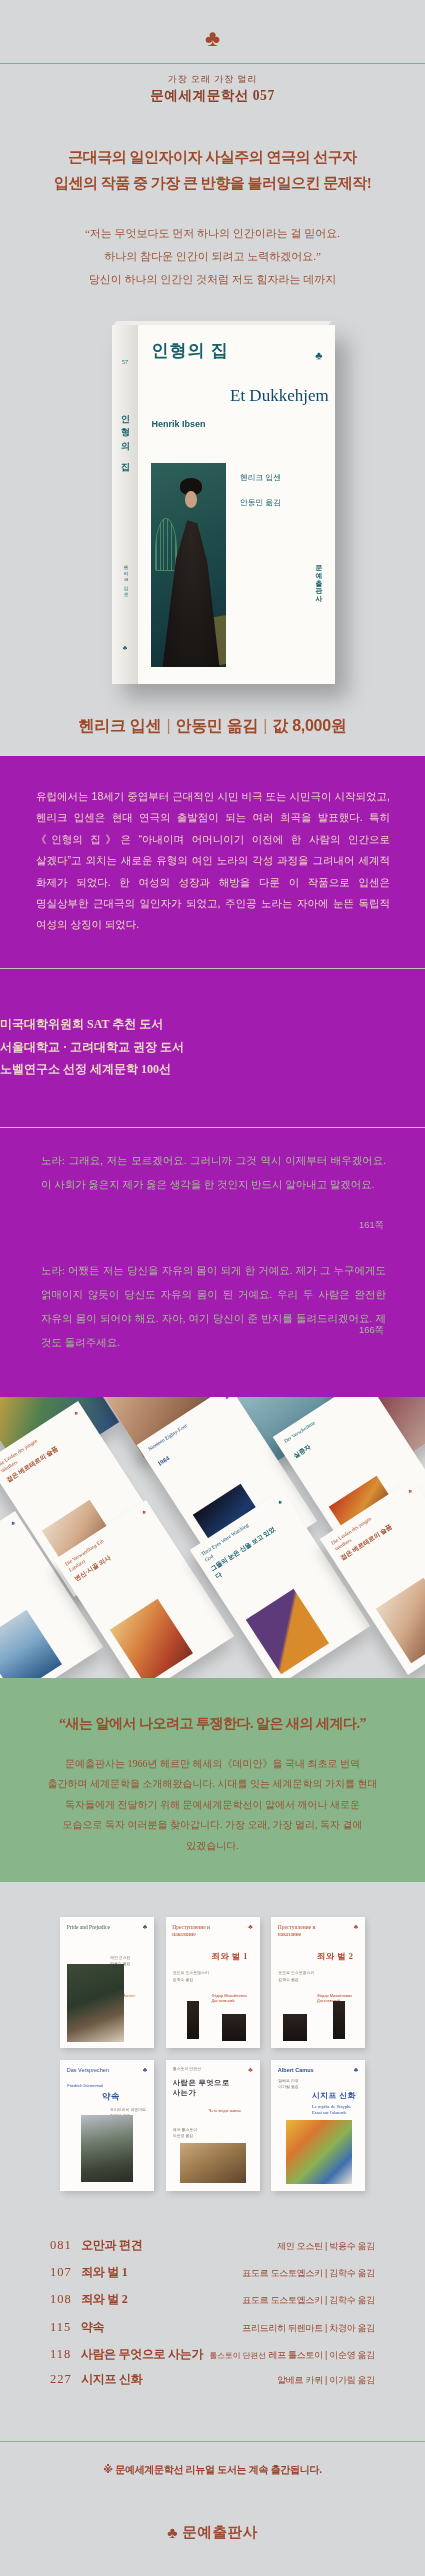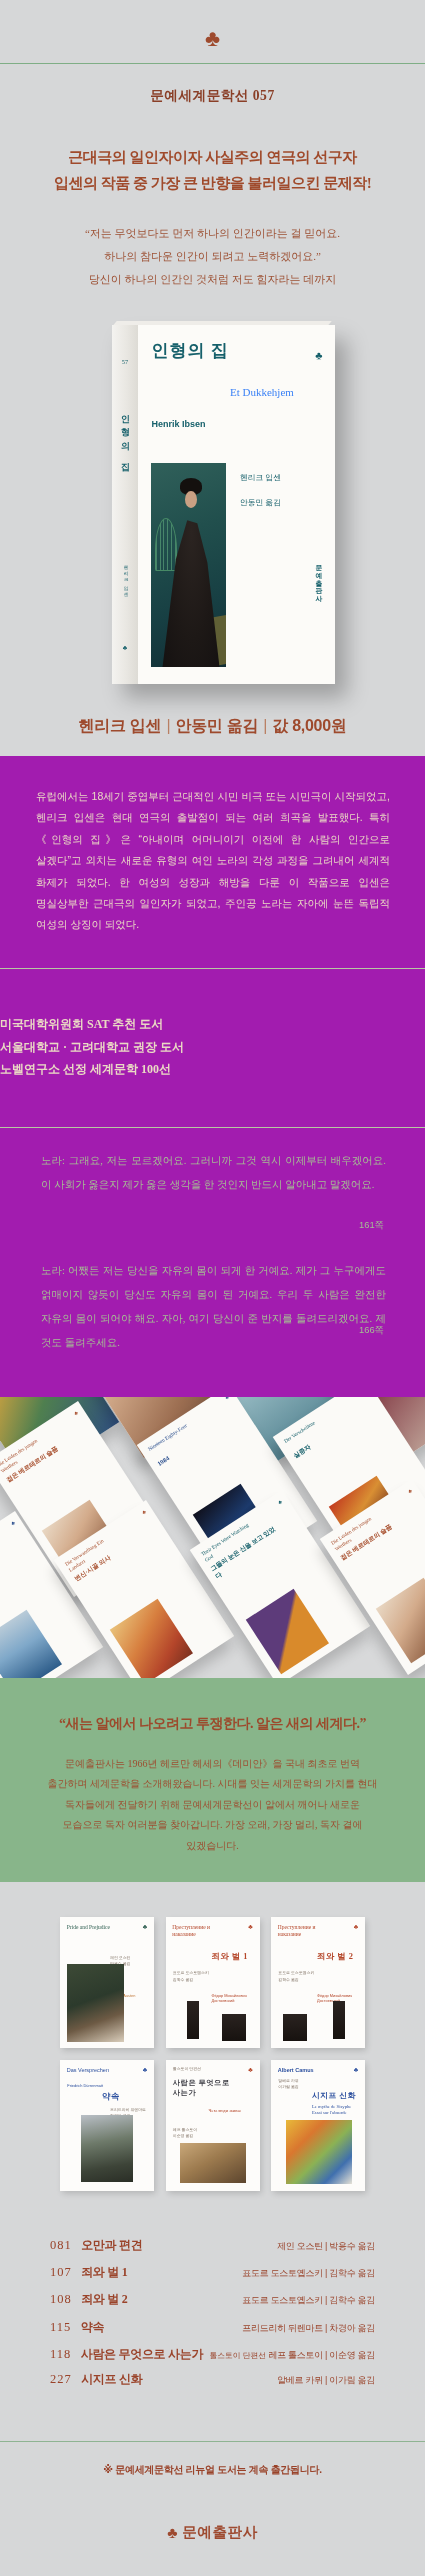--- a/index.html
+++ b/index.html
@@ -132,6 +132,7 @@
 
   <div class="abs ctr brand-mark">♣</div>
   <div class="abs top-line"></div>
+  <div class="abs ctr tagline">가장 오래 가장 멀리</div>
   <div class="abs ctr series">문예세계문학선 057</div>
 
   <div class="abs ctr headline">

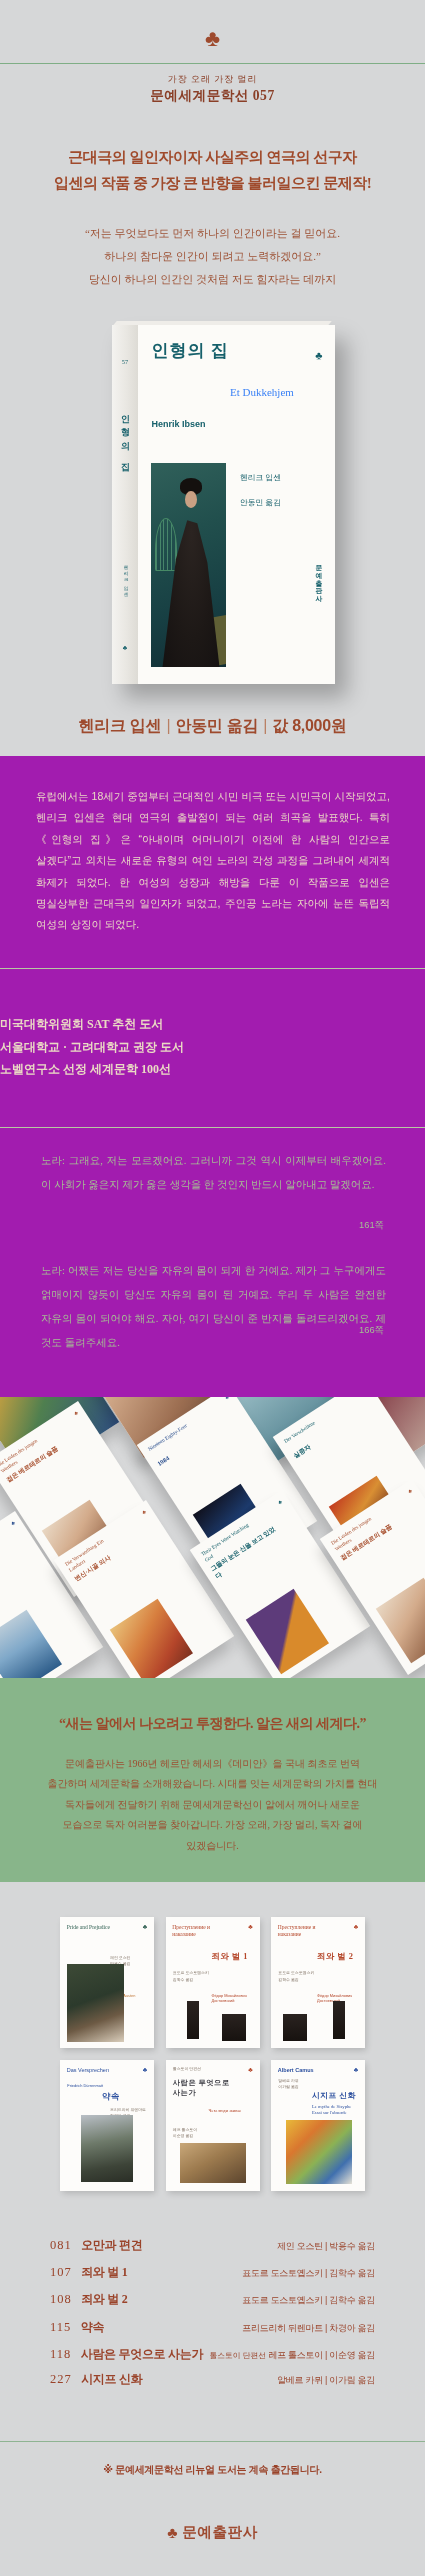--- a/index.html
+++ b/index.html
@@ -33,7 +33,7 @@
   .cover{position:absolute;left:26px;right:0;top:0;bottom:0;background:#fcfbf8;}
   .cv-title{position:absolute;left:13.6px;top:13.6px;font-size:17px;font-weight:bold;color:#16606b;letter-spacing:1px;}
   .cv-clover{position:absolute;right:12.5px;top:24px;font-size:11px;color:#16606b;}
-  .cv-original{position:absolute;left:92px;top:61px;font-size:11px;color:#3b82f6;}
+  .cv-original{position:absolute;left:92px;top:61px;font-size:17px;color:#0c4a6e;}
   .cv-author-en{position:absolute;left:13.6px;top:94px;font-size:9px;font-weight:bold;color:#16606b;}
   .cv-author-kr{position:absolute;left:102px;top:147px;font-size:7.8px;color:#16606b;}
   .cv-translator{position:absolute;left:102px;top:172px;font-size:7.8px;color:#16606b;}

